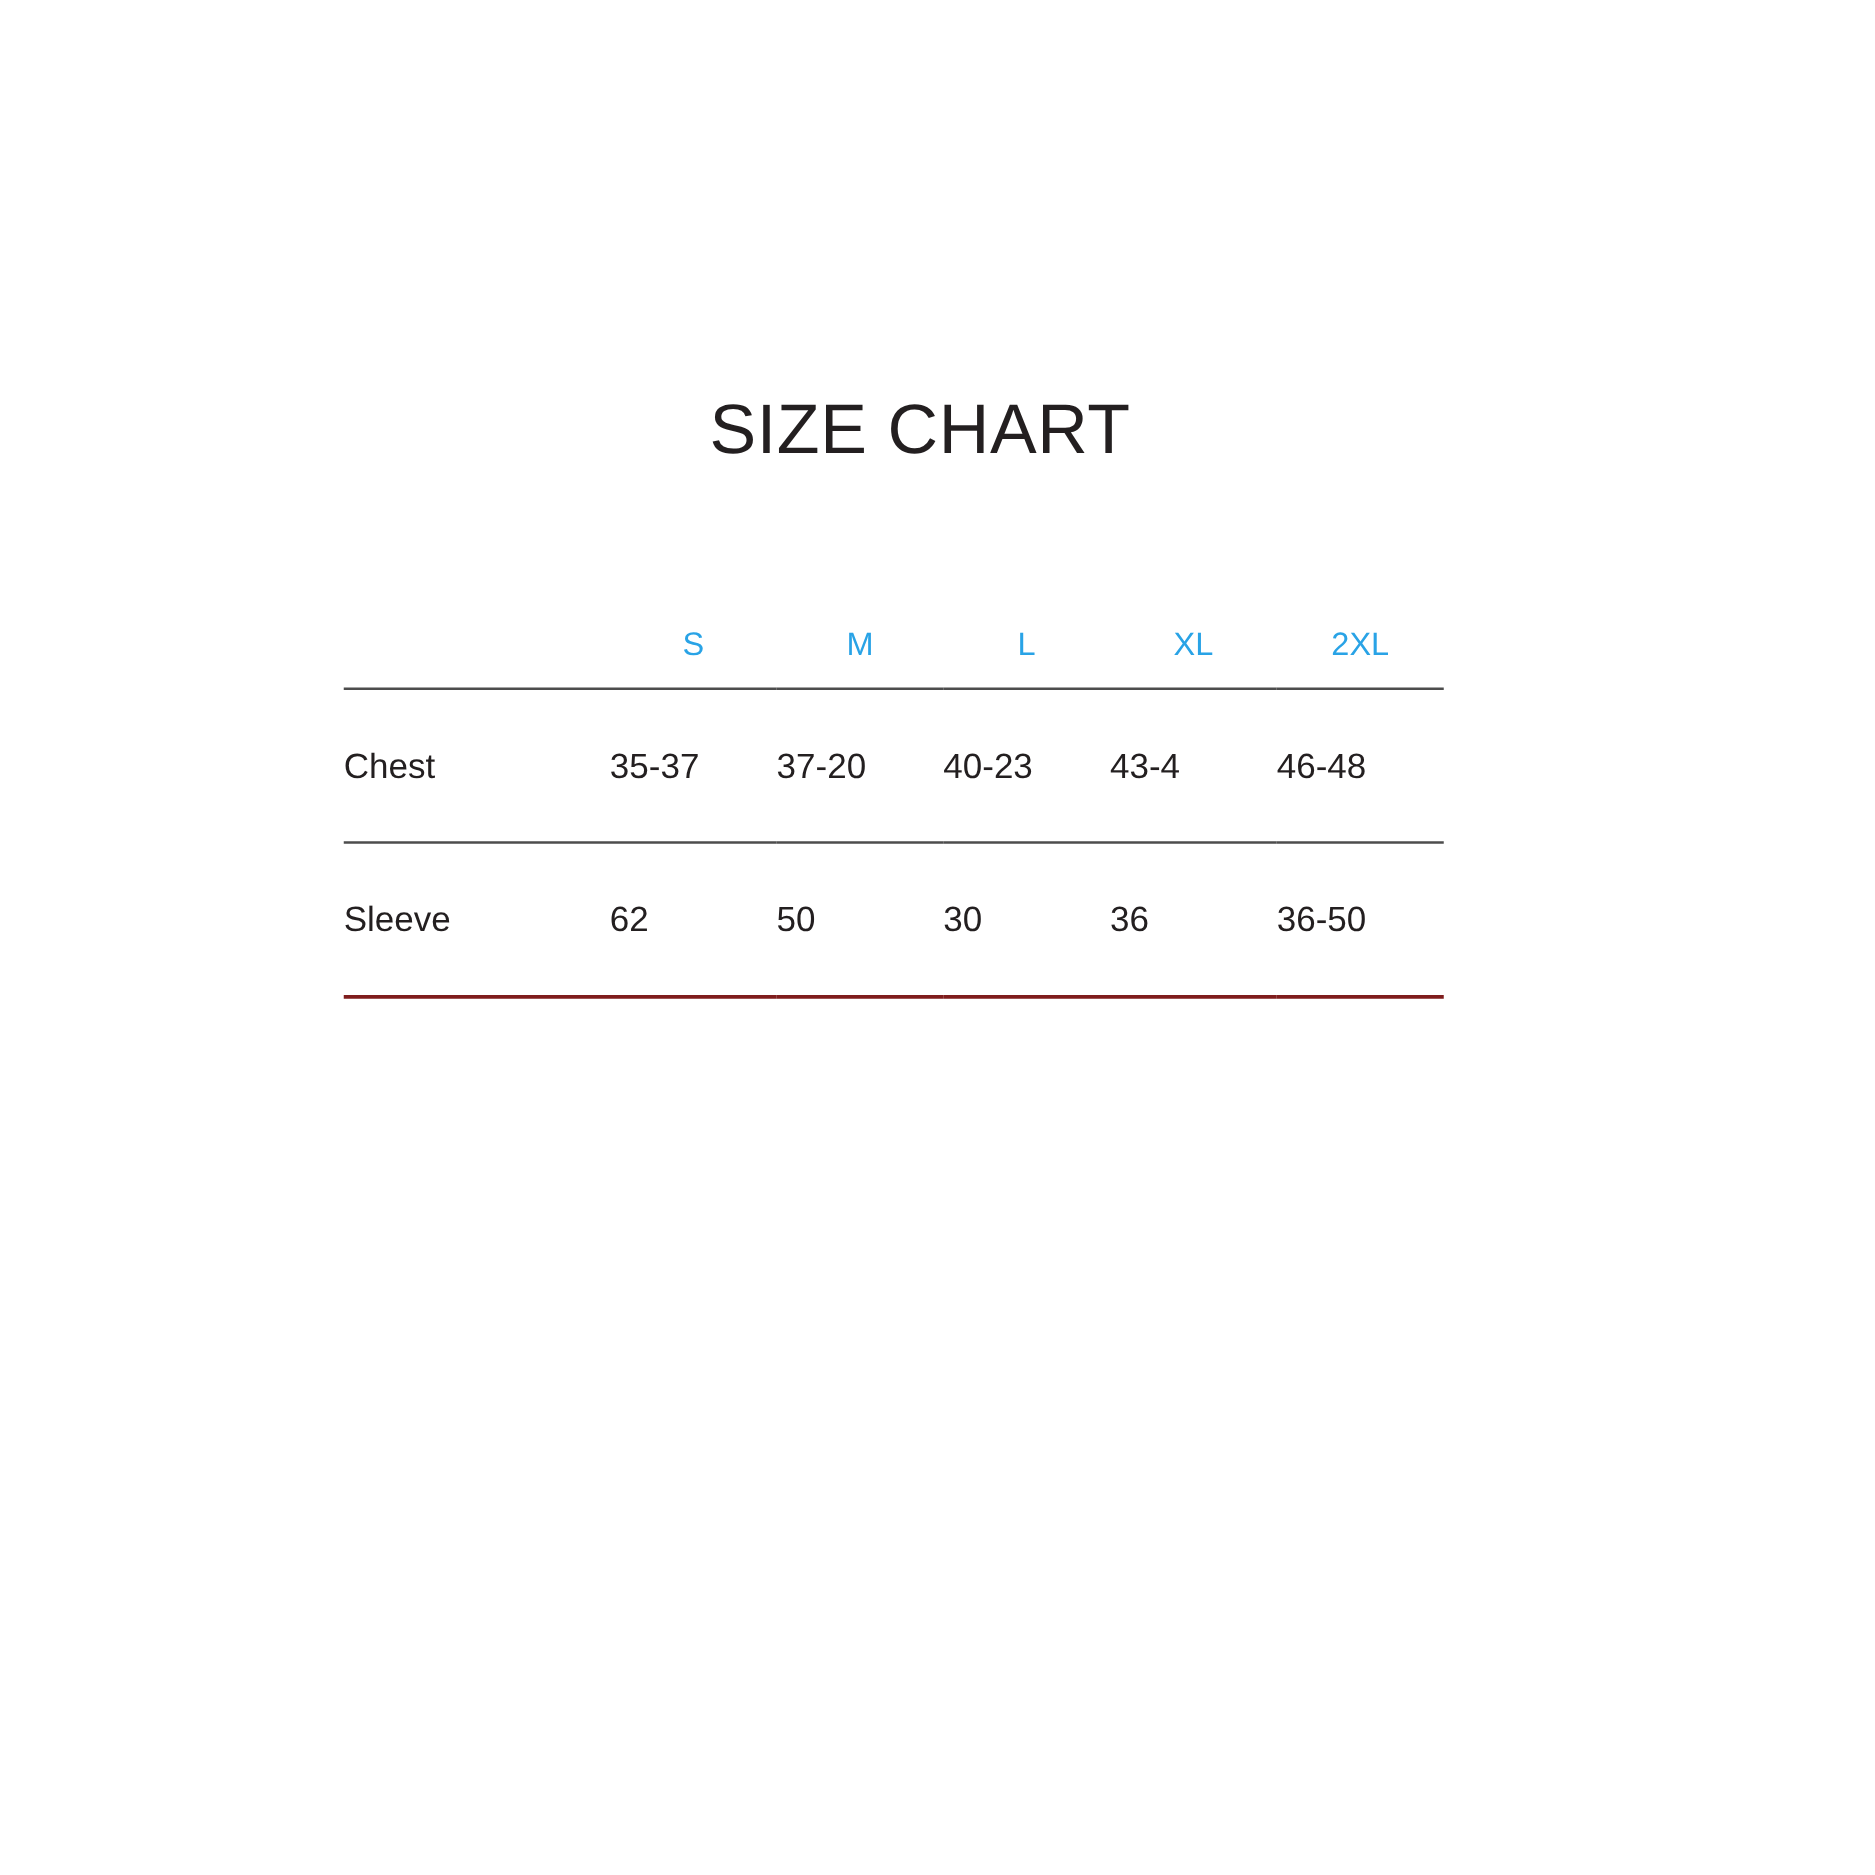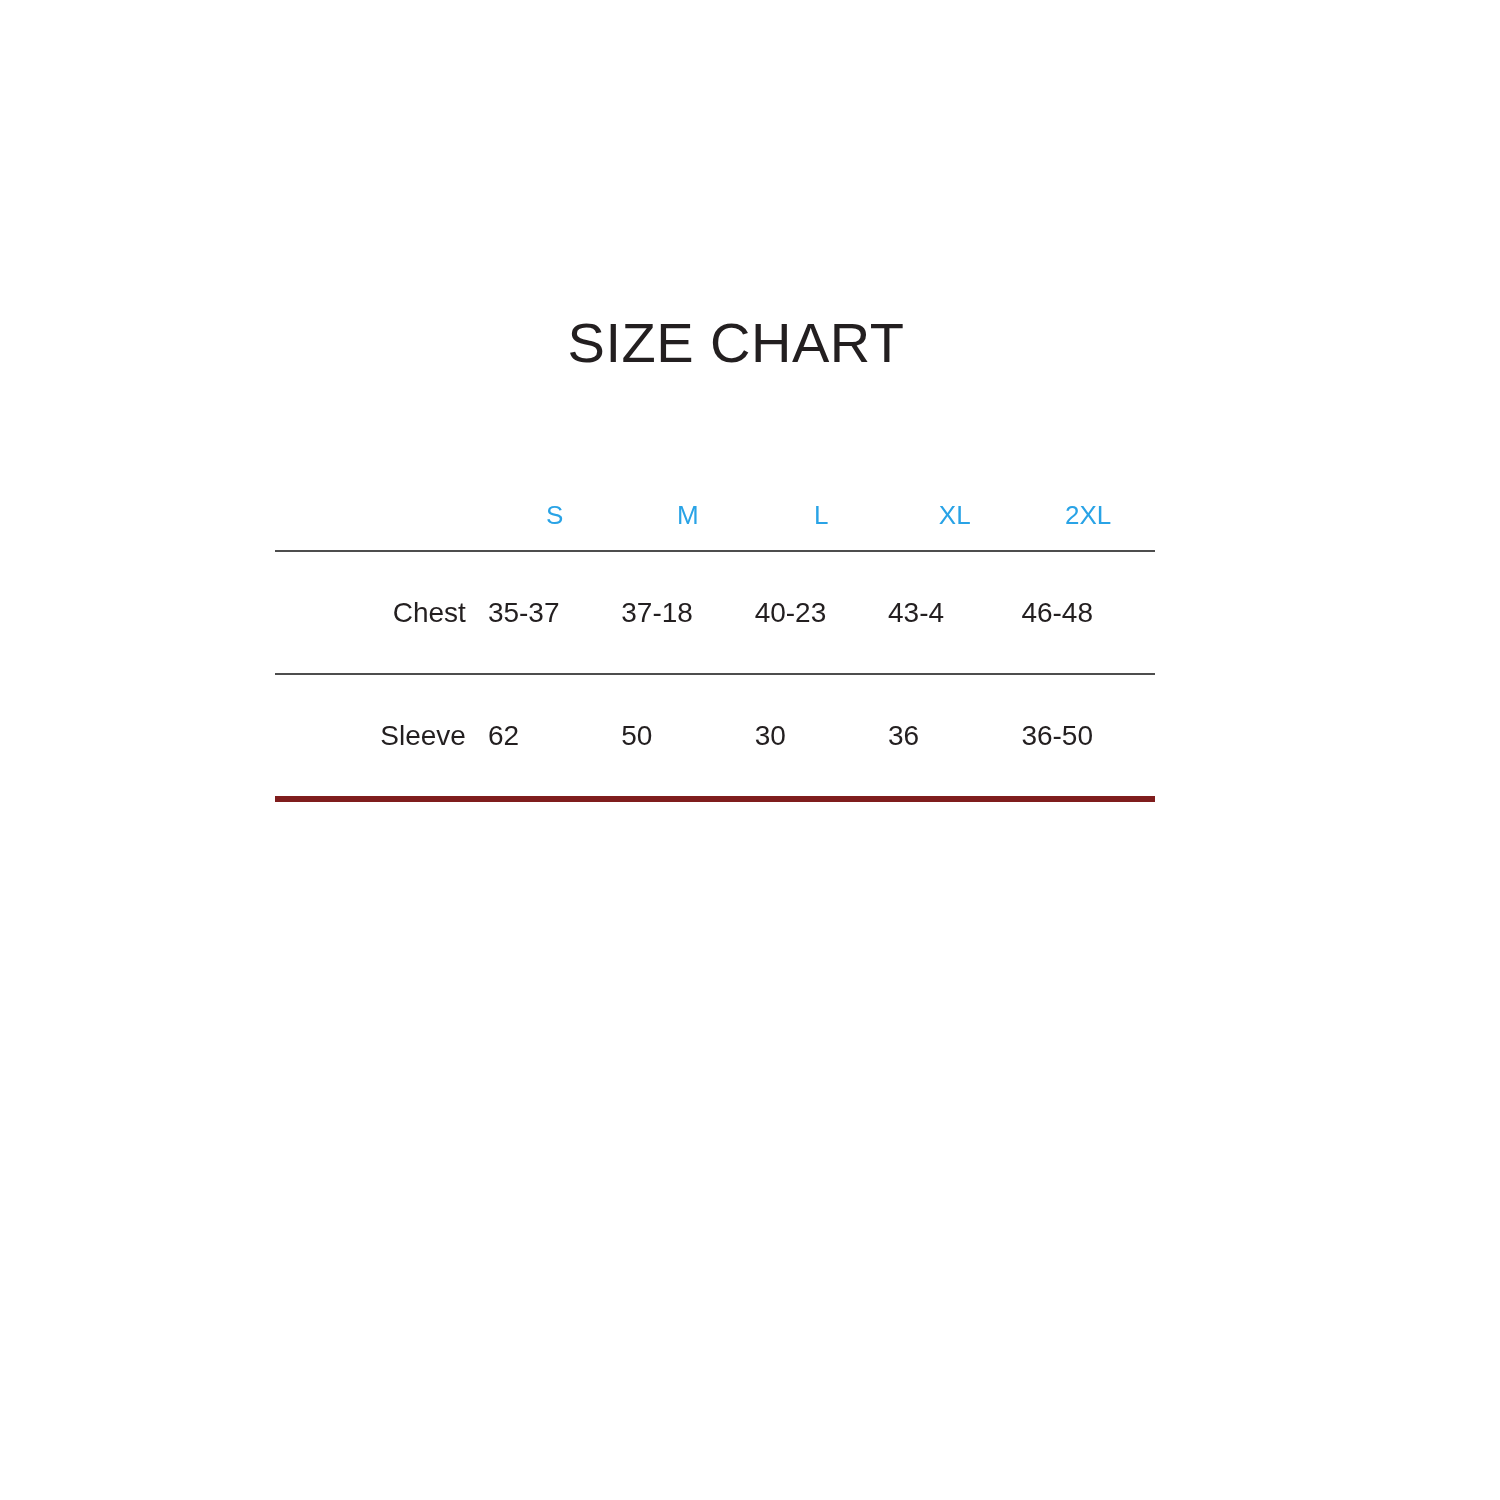--- a/index.html
+++ b/index.html
@@ -68,7 +68,6 @@
     color: #231f20;
   }
   .size-table tbody td.row-label {
-    text-align: right;
     padding-right: 22px;
     width: 195px;
   }

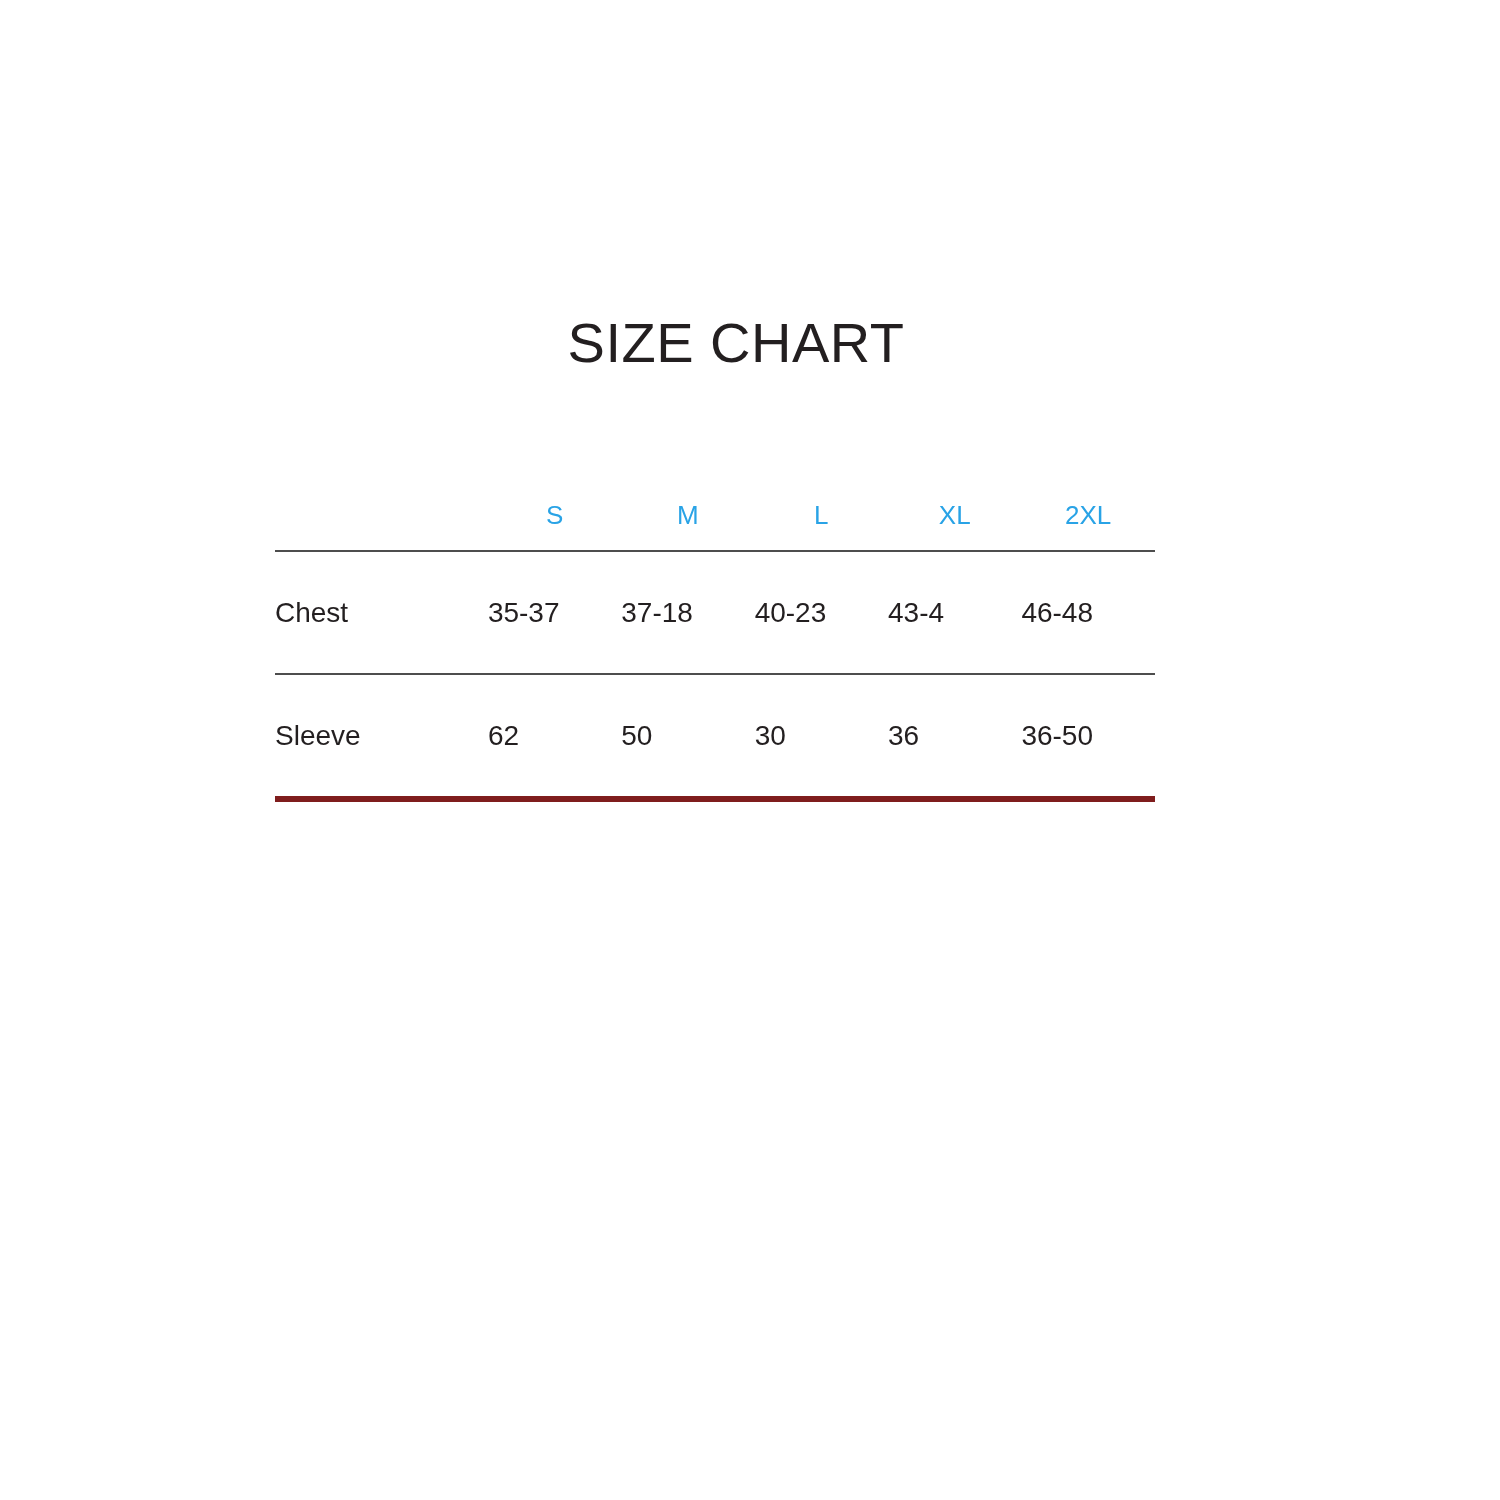--- a/index.html
+++ b/index.html
@@ -97,7 +97,7 @@
       <tr>
         <td class="row-label">Chest</td>
         <td class="col-s">35-37</td>
-        <td class="col-m">37-18</td>
+        <td class="col-m">37-20</td>
         <td class="col-l">40-23</td>
         <td class="col-xl">43-4</td>
         <td class="col-2xl">46-48</td>

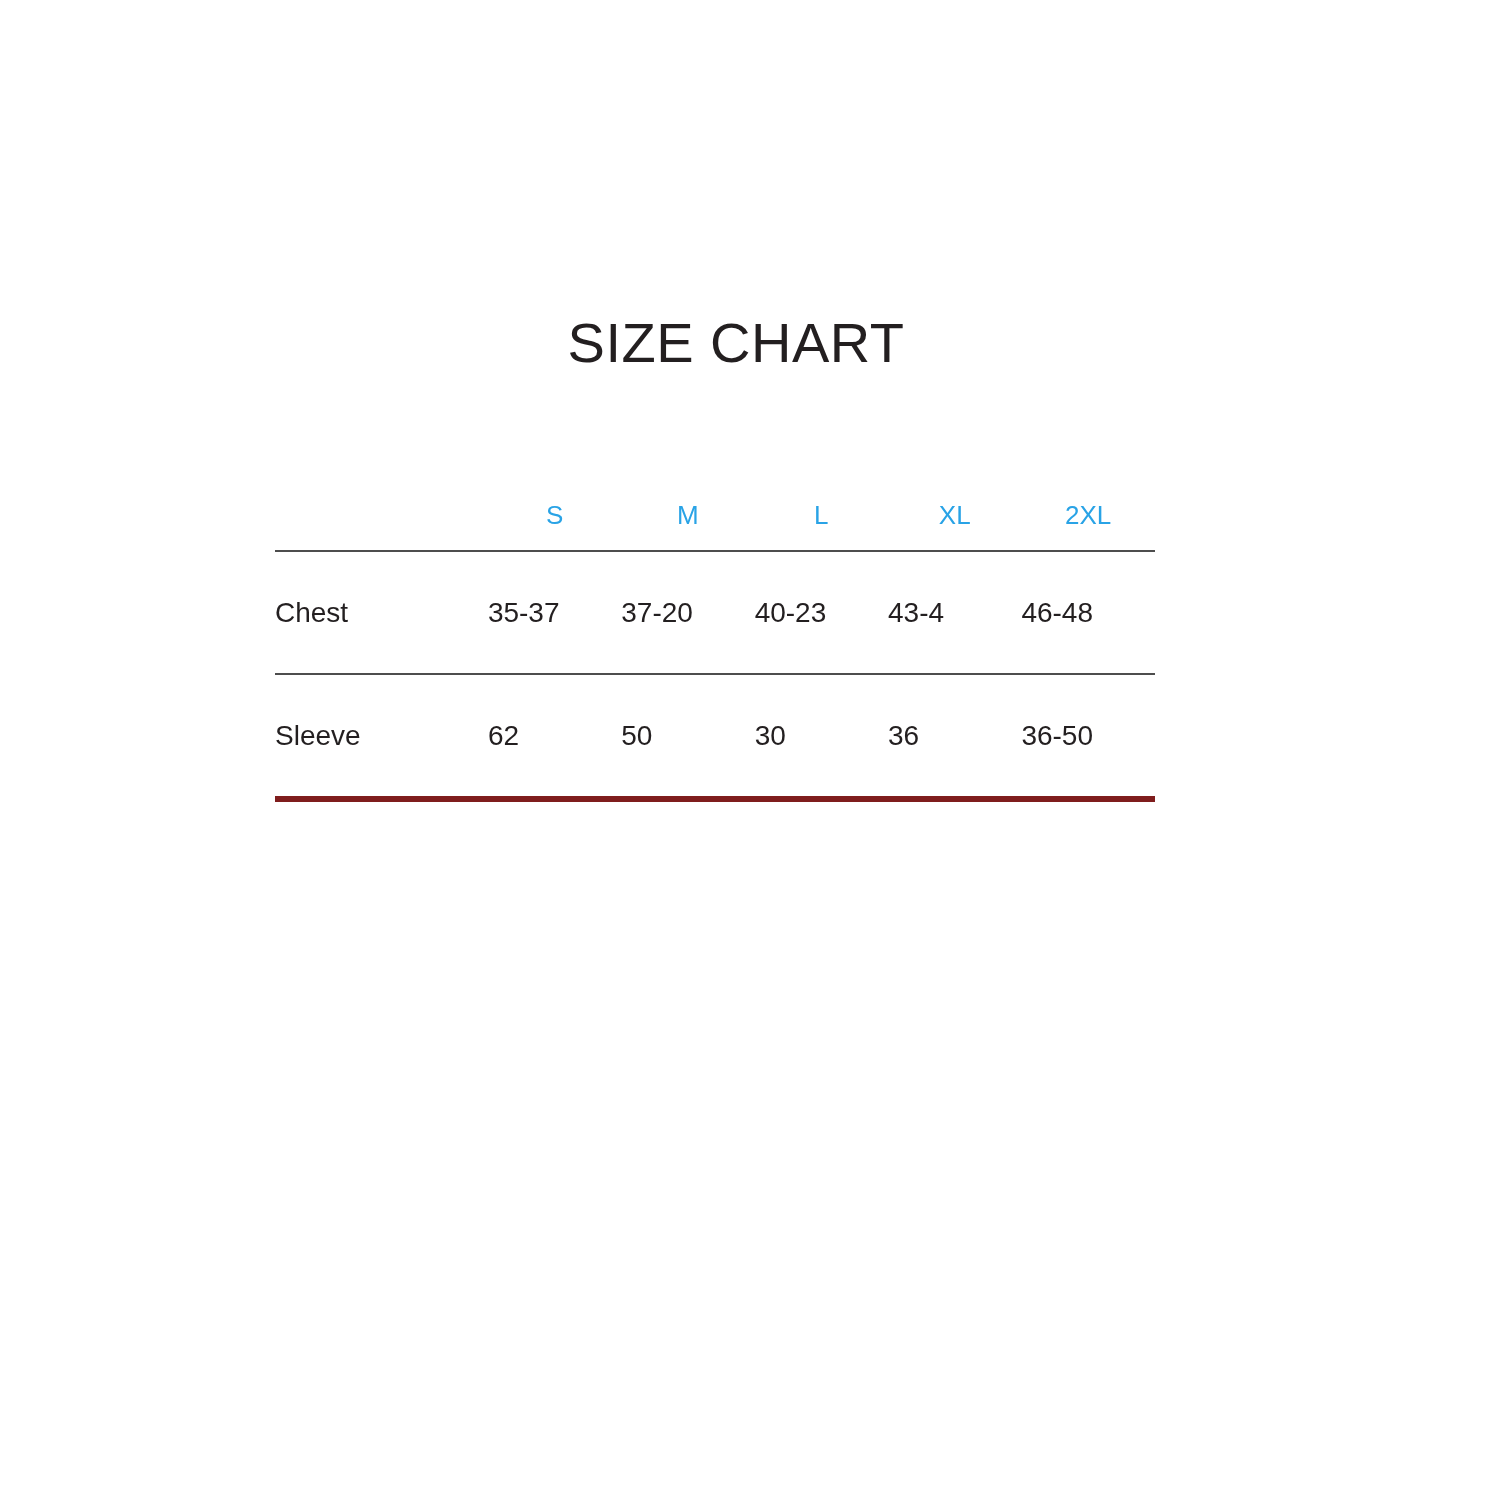--- a/index.html
+++ b/index.html
@@ -59,7 +59,7 @@
     border-top: 2px solid #4d4d4d;
   }
   .size-table tbody tr:last-child {
-    border-bottom: 6px solid #7f1d1d;
+    border-bottom: 3px solid #7f1d1d;
   }
   .size-table tbody td {
     height: 121px;

